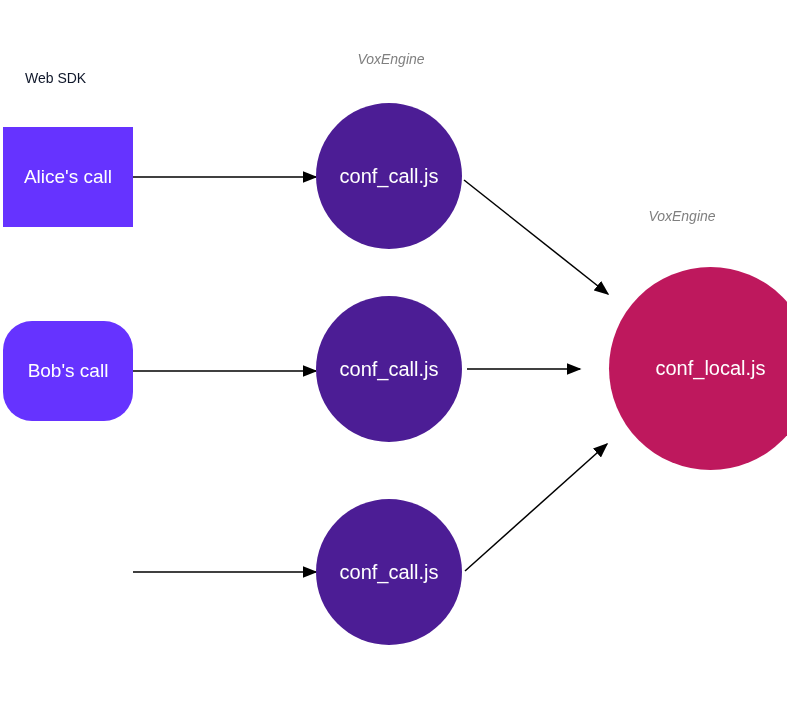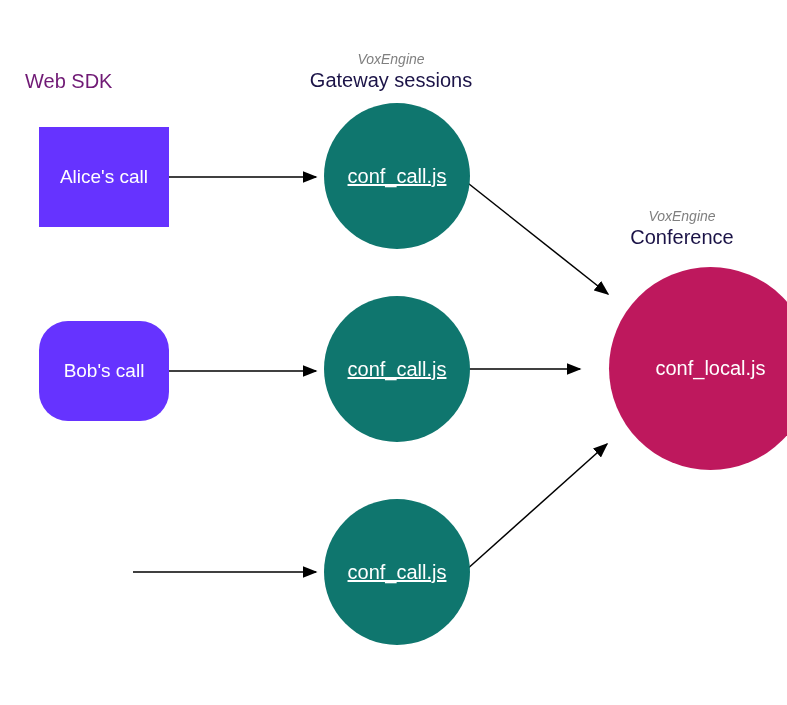--- a/index.html
+++ b/index.html
@@ -49,8 +49,8 @@
     position: absolute;
     left: 25px;
     top: 70px;
-    font-size: 20px;
-    color: #701a75;
+    font-size: 14px;
+    color: #0f172a;
   }
   .hdr-gateway { left: 291px; top: 52px; width: 200px; }
   .hdr-conference { left: 582px; top: 209px; width: 200px; }

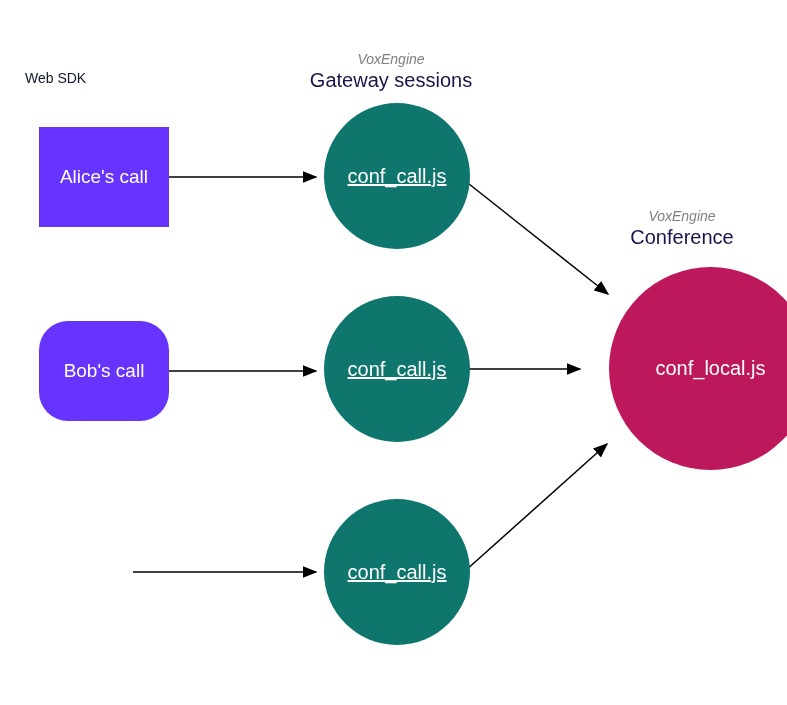--- a/index.html
+++ b/index.html
@@ -124,7 +124,6 @@
 
   <div class="hdr hdr-gateway">
     <span class="subtitle">VoxEngine</span>
-    <span class="title">Gateway sessions</span>
   </div>
 
   <div class="hdr hdr-conference">

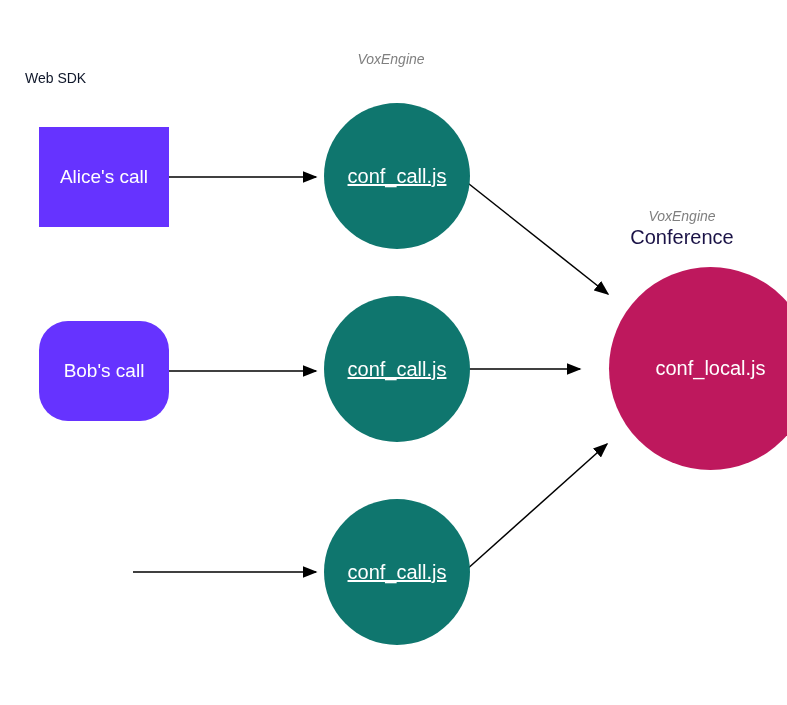--- a/index.html
+++ b/index.html
@@ -69,7 +69,6 @@
     left: 3px;
     background: #6633ff;
     font-size: 19px;
-    margin-left: 36px;
   }
   .rect-alice { top: 127px; }
   .rect-bob   { top: 321px; border-radius: 29px; }

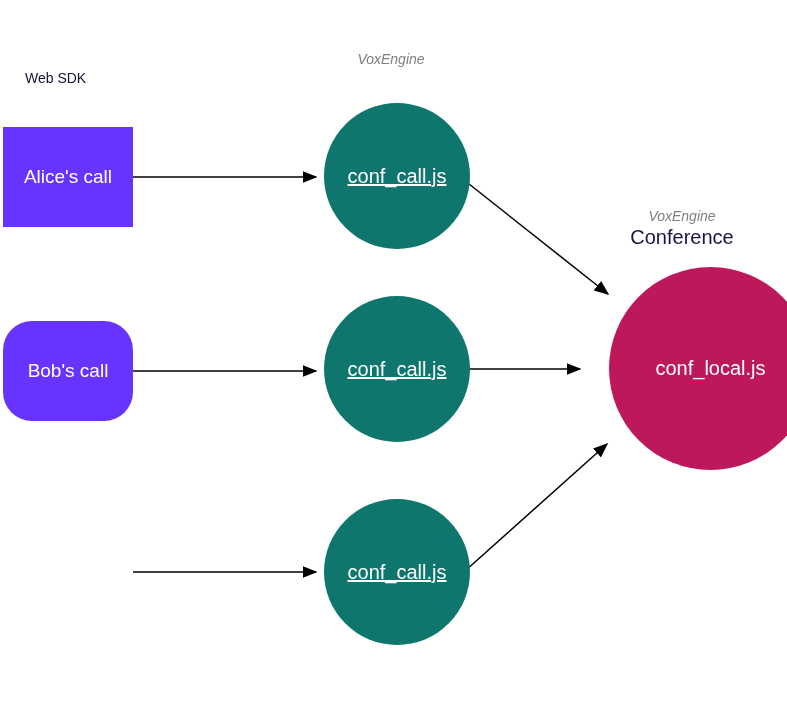--- a/index.html
+++ b/index.html
@@ -76,11 +76,10 @@
   .circle-node {
     width: 146px;
     height: 146px;
-    left: 324px;
+    left: 316px;
     border-radius: 50%;
-    background: #0f766e;
+    background: #4c1d95;
     font-size: 20px;
-    text-decoration: underline;
   }
   .circle-gw1 { top: 103px; }
   .circle-gw2 { top: 296px; }

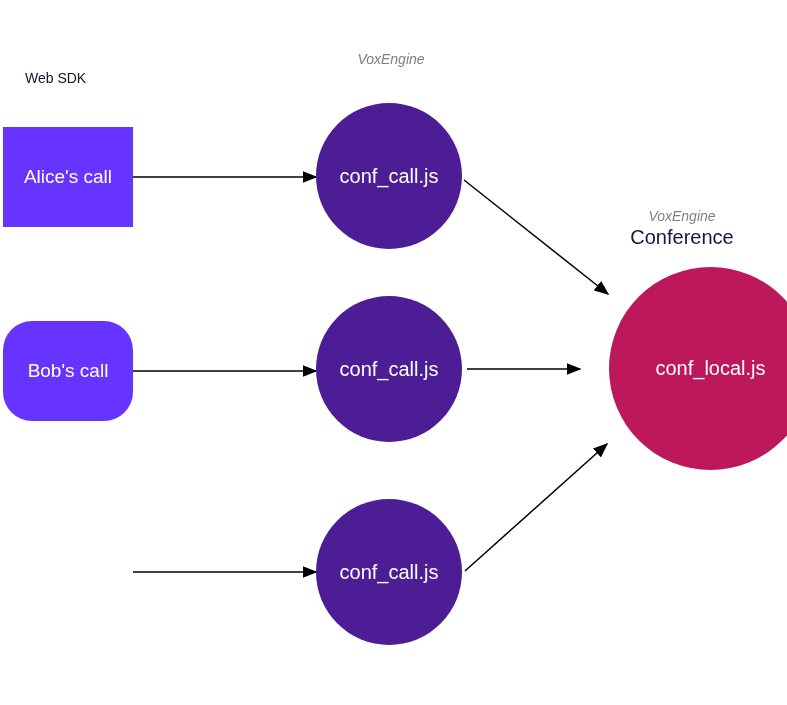--- a/index.html
+++ b/index.html
@@ -126,7 +126,6 @@
 
   <div class="hdr hdr-conference">
     <span class="subtitle">VoxEngine</span>
-    <span class="title">Conference</span>
   </div>
 
   <div class="node rect-node rect-alice">

